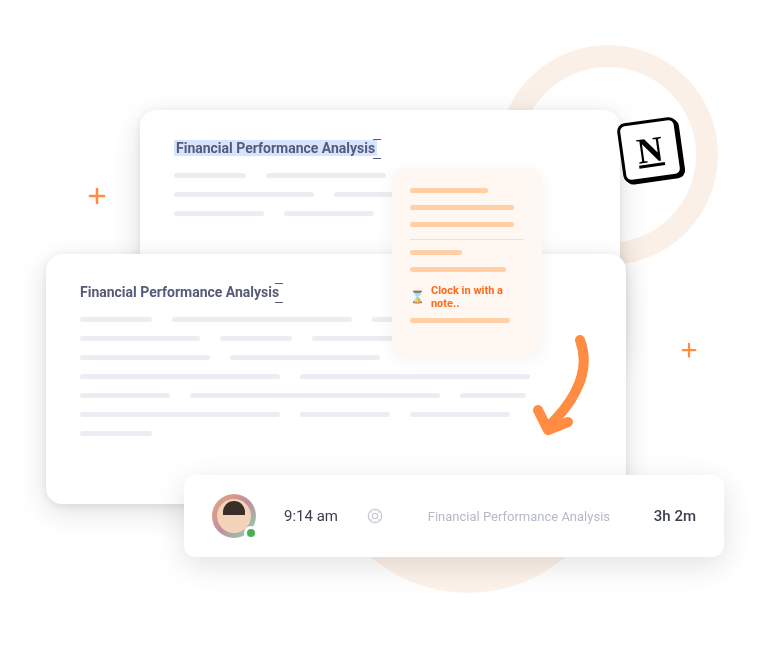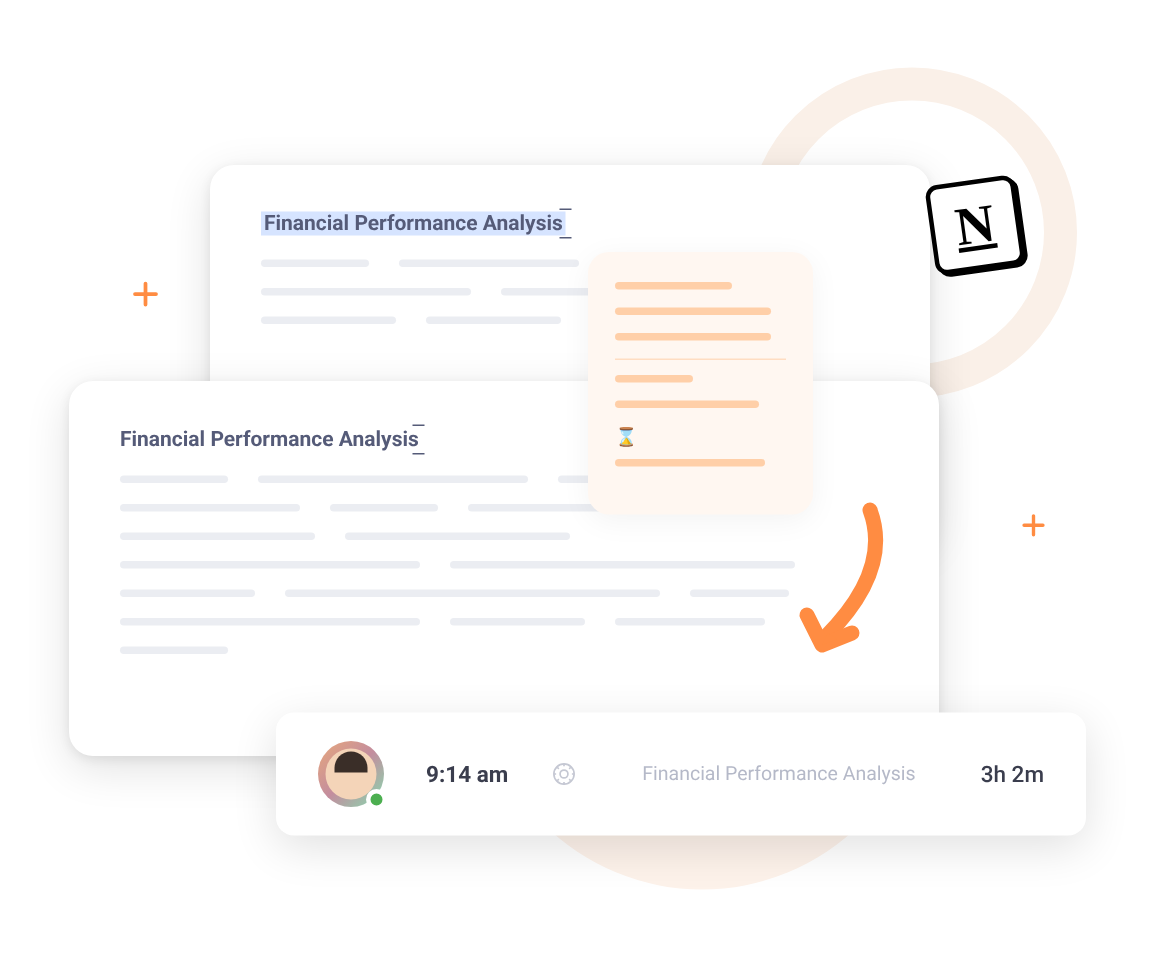--- a/index.html
+++ b/index.html
@@ -329,6 +329,7 @@
   <div class="note-line" style="width:96px"></div>
   <div class="note-action">
     <span class="note-action-icon">⌛</span>
+    <span>Clock in with a note..</span>
   </div>
   <div class="note-line" style="width:100px"></div>
 </div>

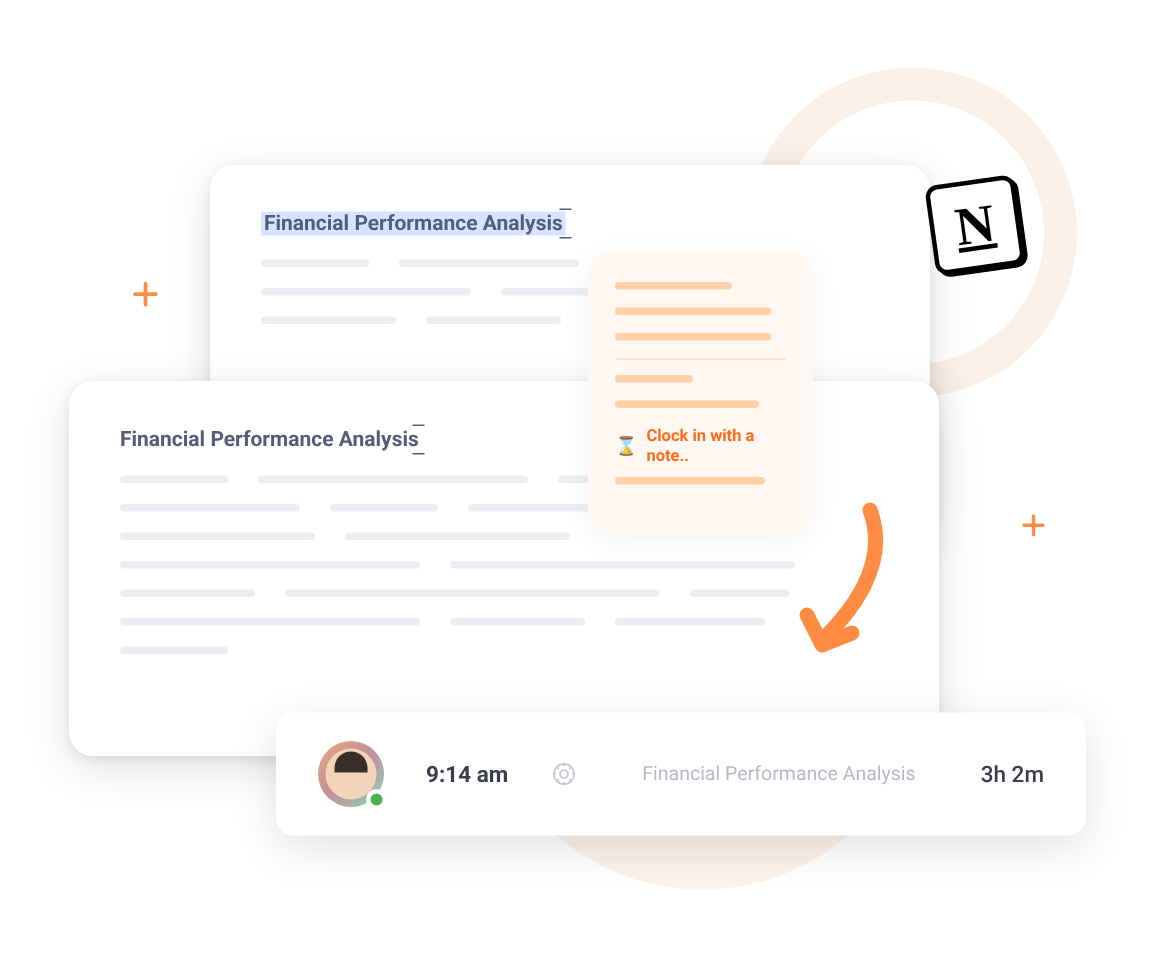--- a/index.html
+++ b/index.html
@@ -239,7 +239,7 @@
     .time-text {
       font-size: 15px;
       color: #3a3d4d;
-      font-weight: 700;
+      font-weight: 400;
     }
     .globe-icon {
       width: 18px;

